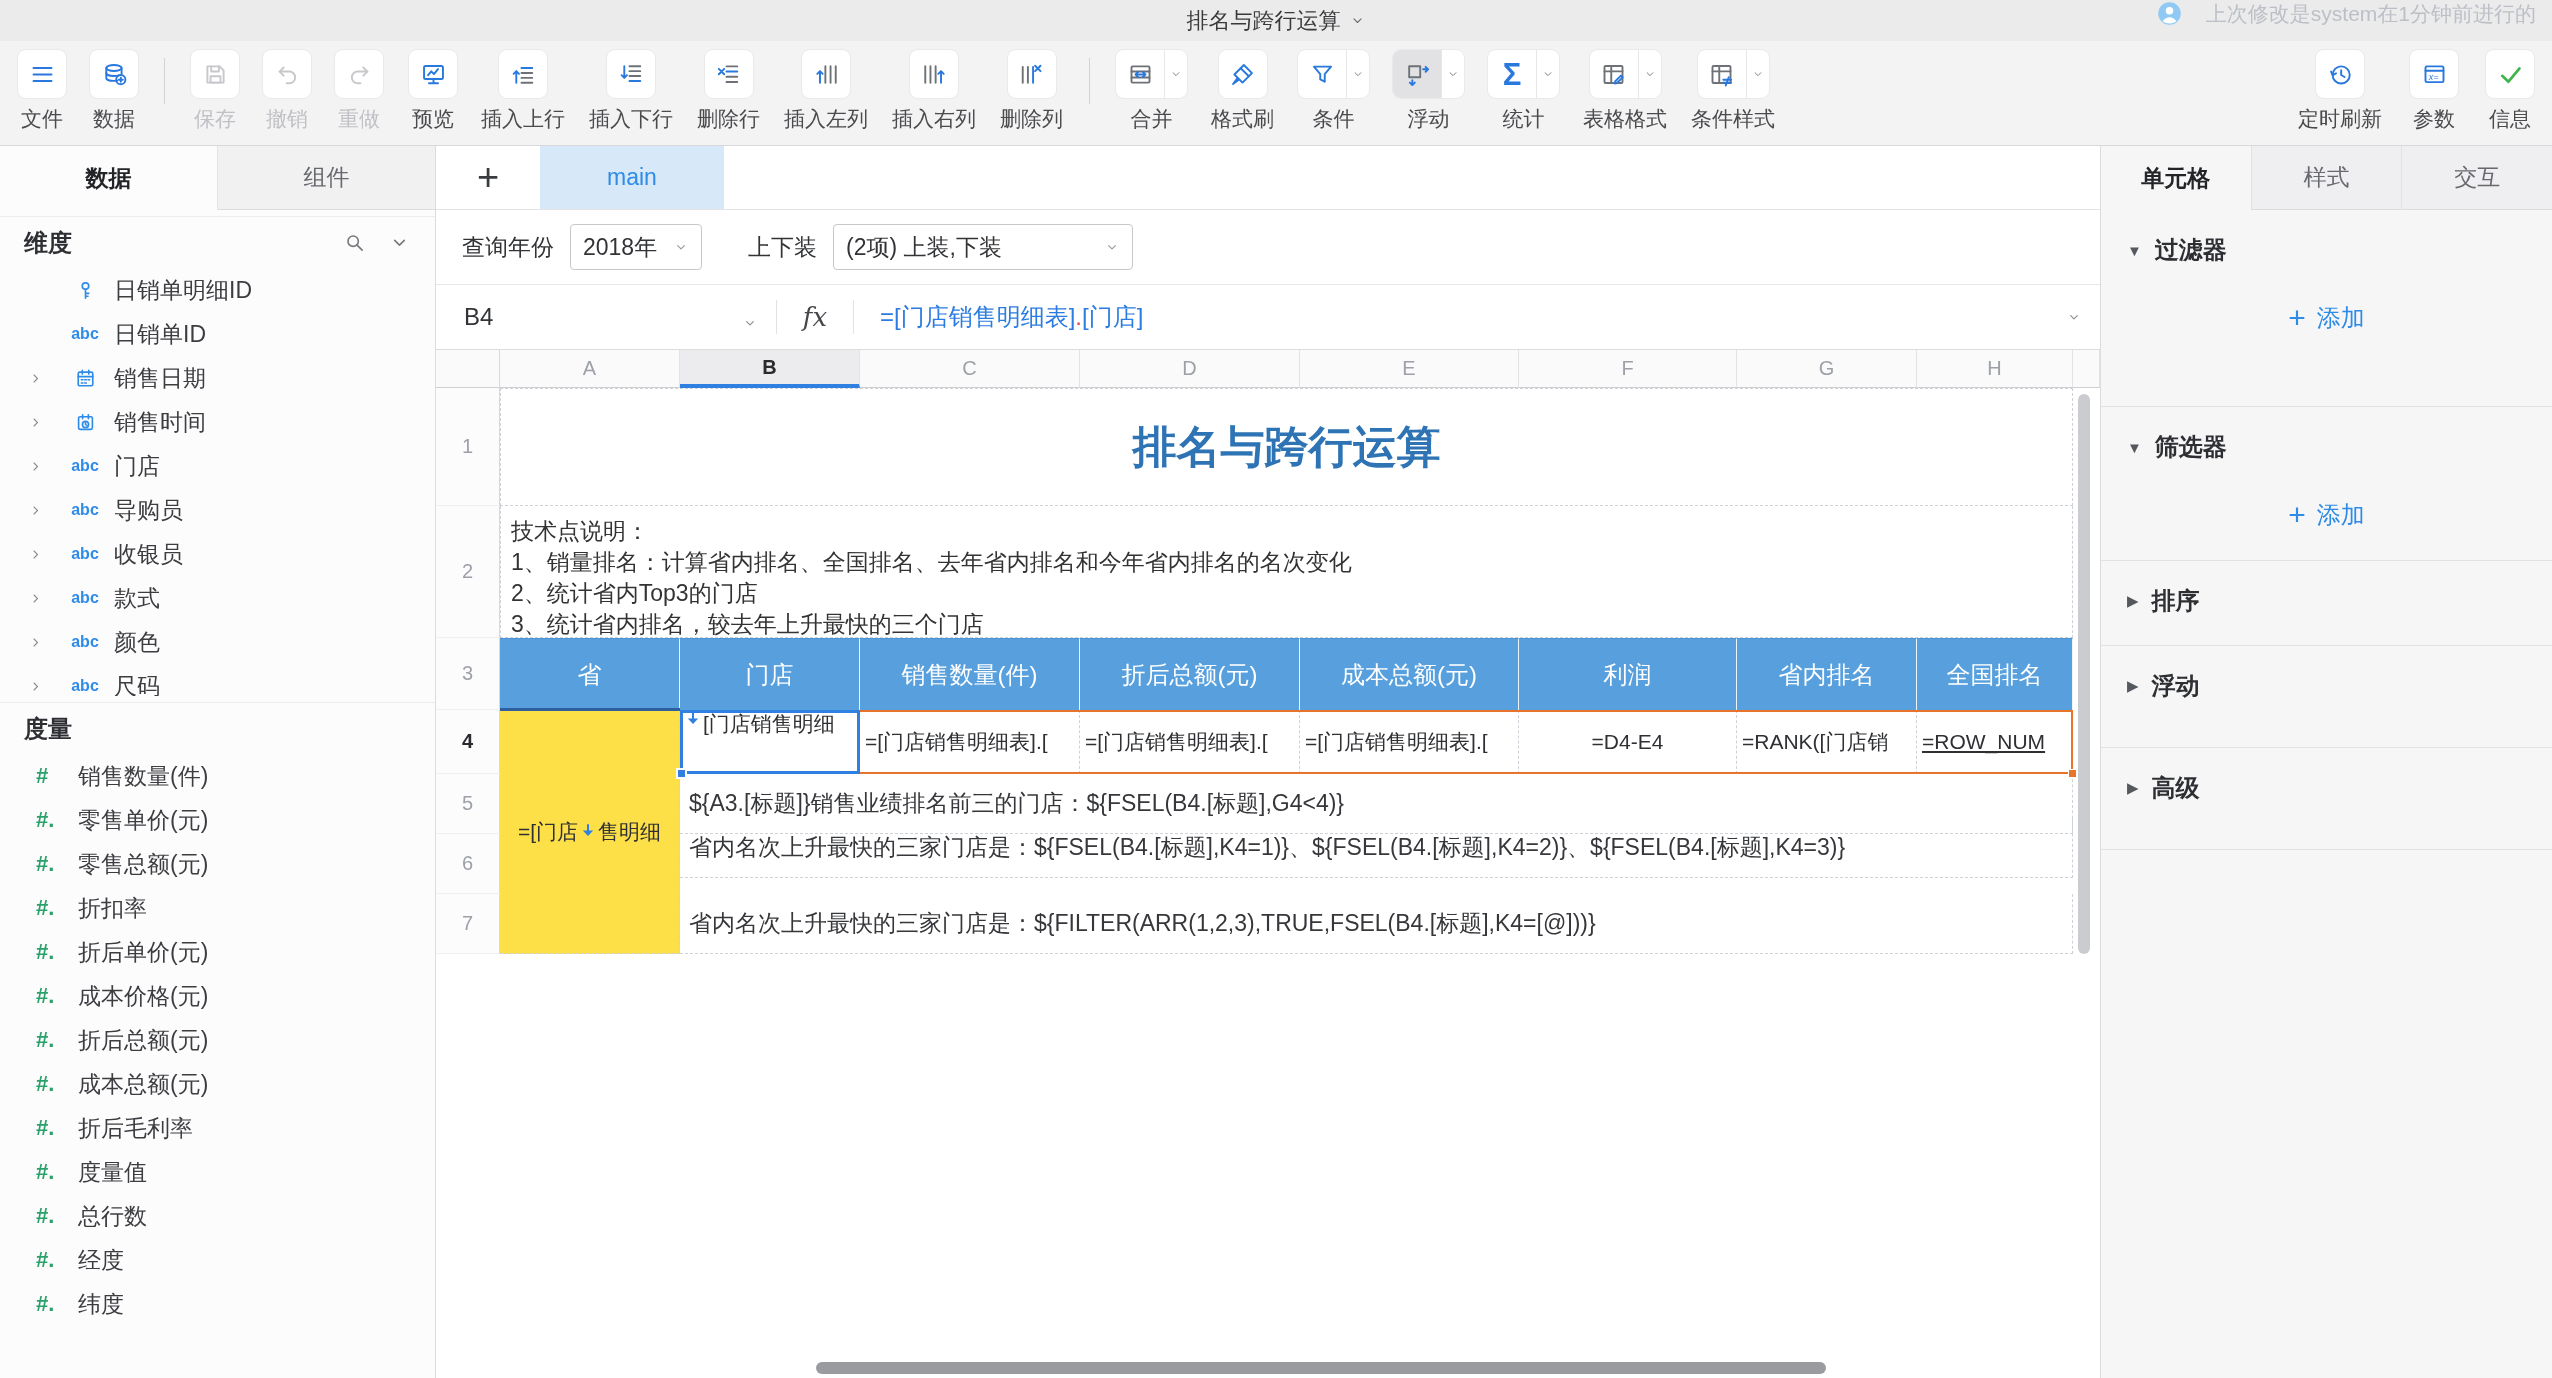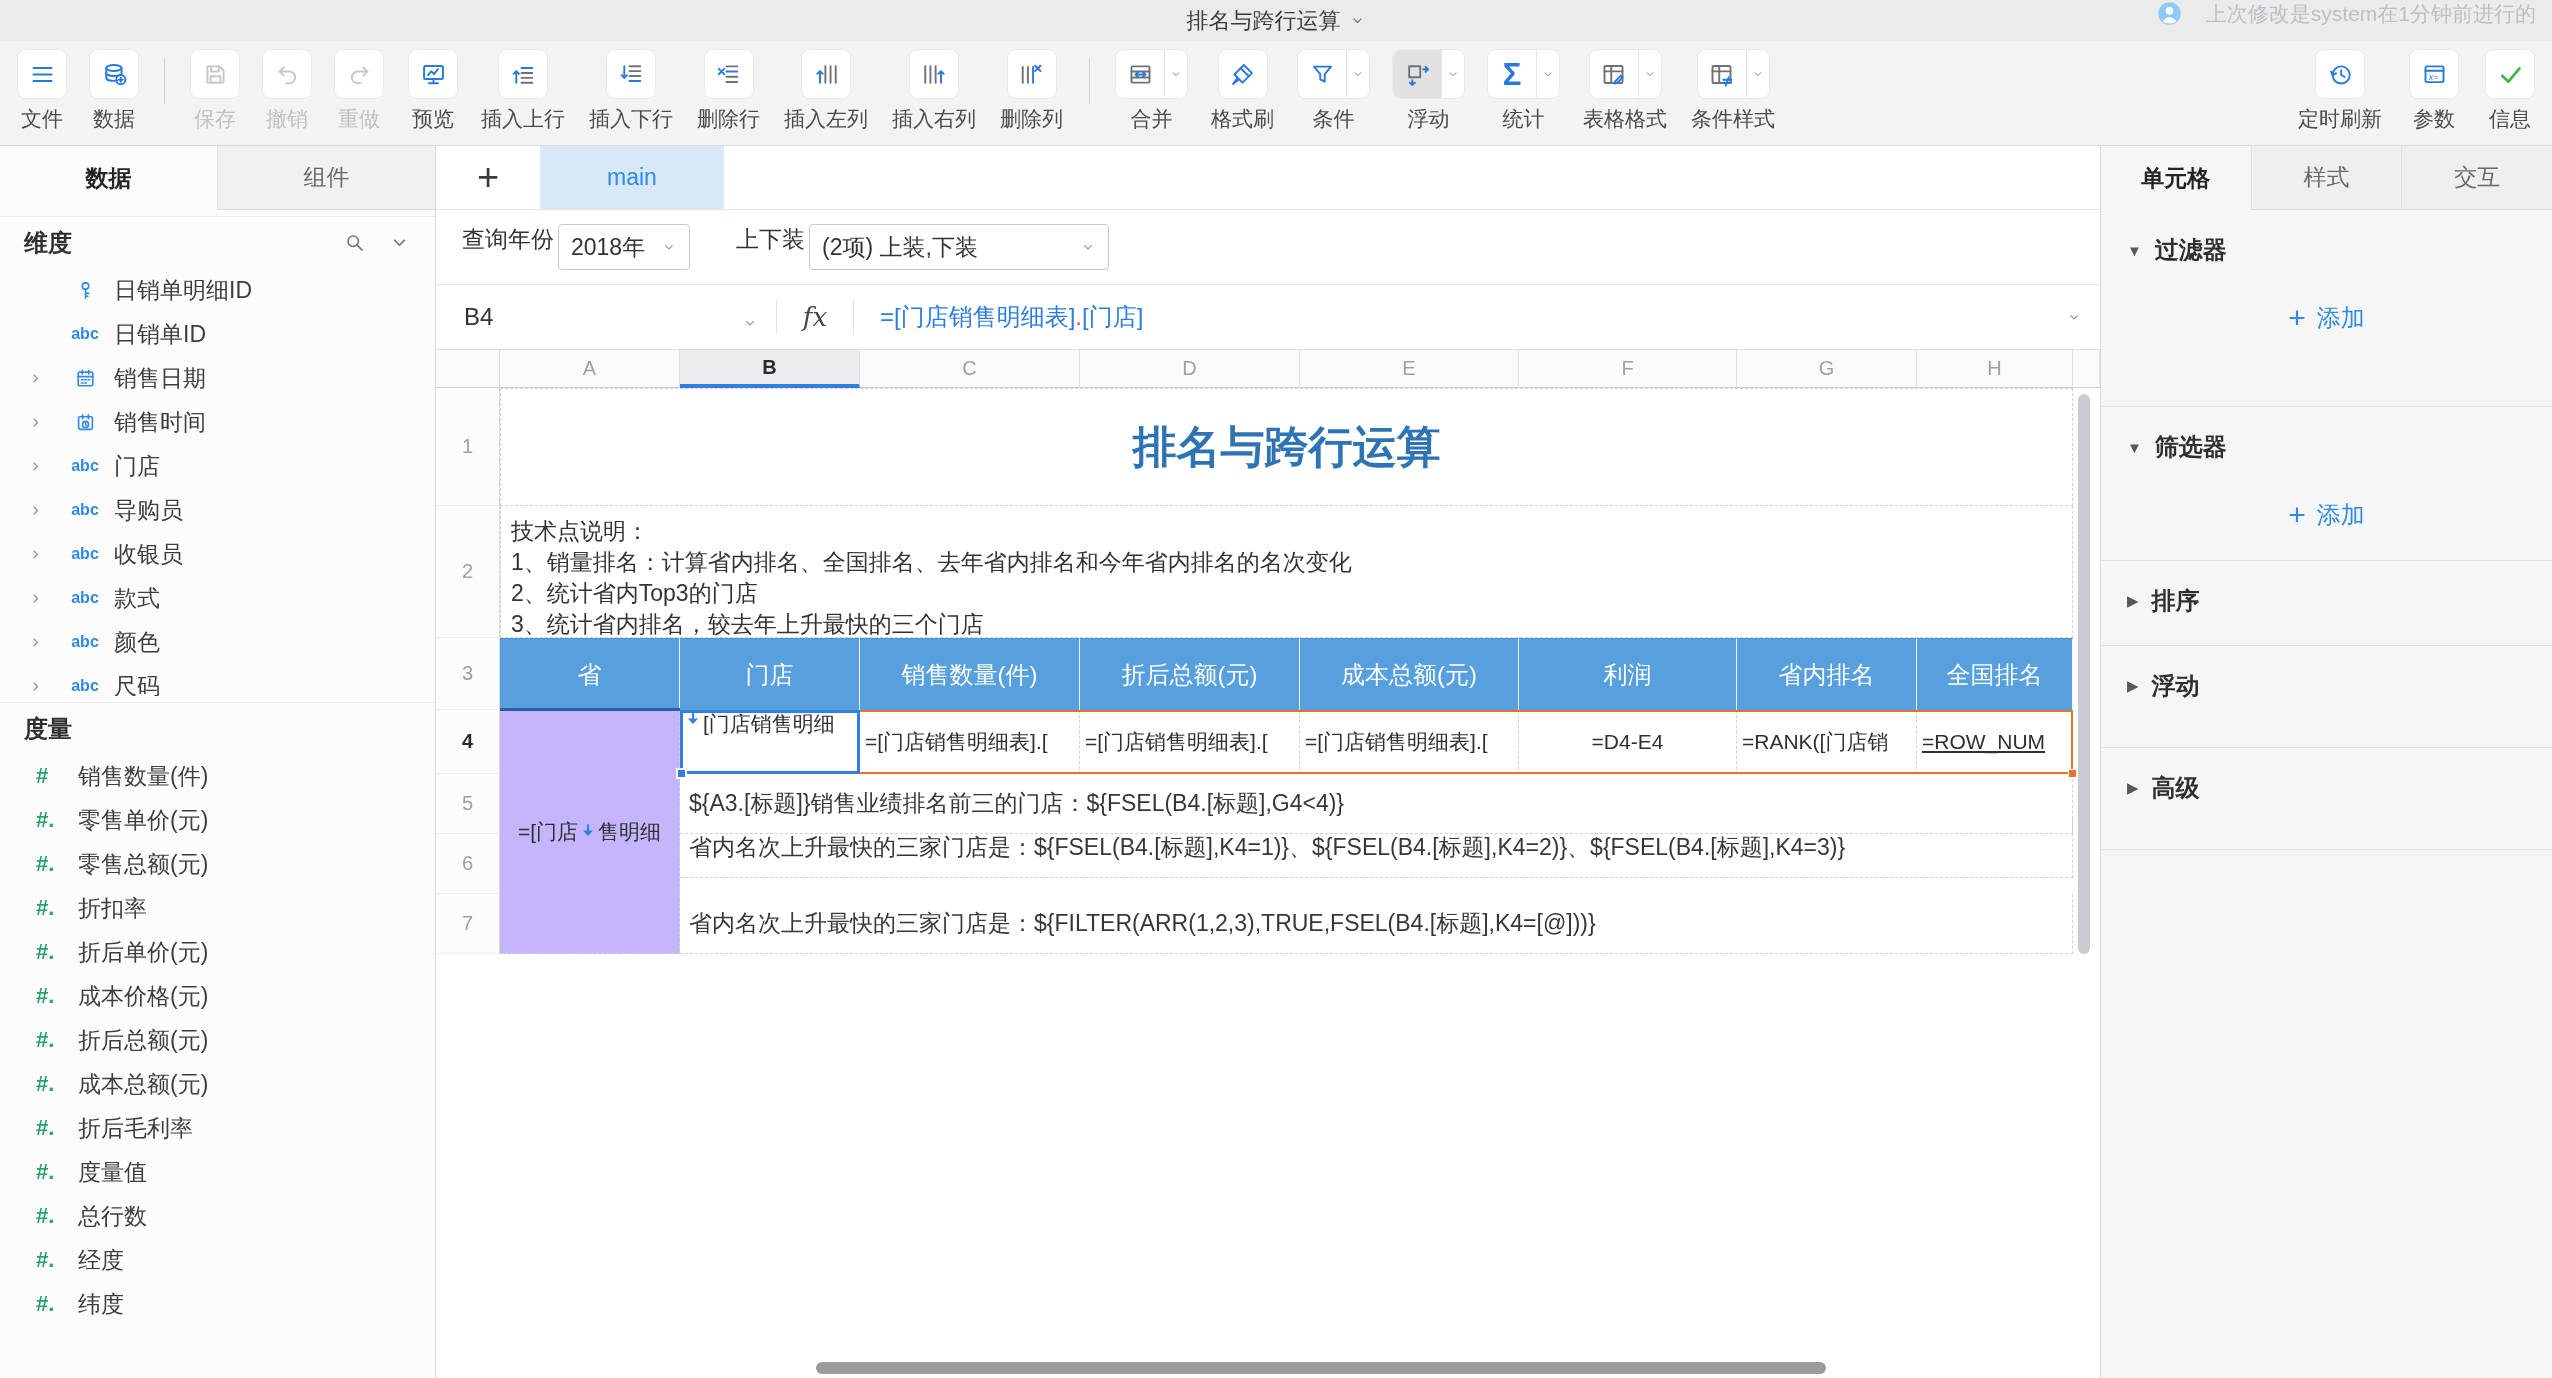--- a/index.html
+++ b/index.html
@@ -63,7 +63,7 @@
   .addsheet{width:104px;display:flex;align-items:center;justify-content:center;font-size:38px;color:#3A3B3E;cursor:pointer}
   .sheettab{width:184px;background:#D7E9F8;color:#2E8BE6;font-size:23px;display:flex;align-items:center;justify-content:center;cursor:pointer}
   .querybar{height:75px;border-bottom:1px solid #E8E8EA;display:flex;align-items:center;padding:0 26px;gap:46px;flex:none}
-  .qfield{display:flex;align-items:flex-start;gap:4px}
+  .qfield{display:flex;align-items:center;gap:16px}
   .qlabel{font-size:23px;color:#323336;white-space:nowrap}
   .qselect{height:46px;border:1px solid #C7C8CB;border-radius:4px;display:flex;align-items:center;justify-content:space-between;padding:0 12px;font-size:23px;color:#323336;cursor:pointer;background:#fff}
   .qselect .ic{width:16px;height:16px;color:#96999E}

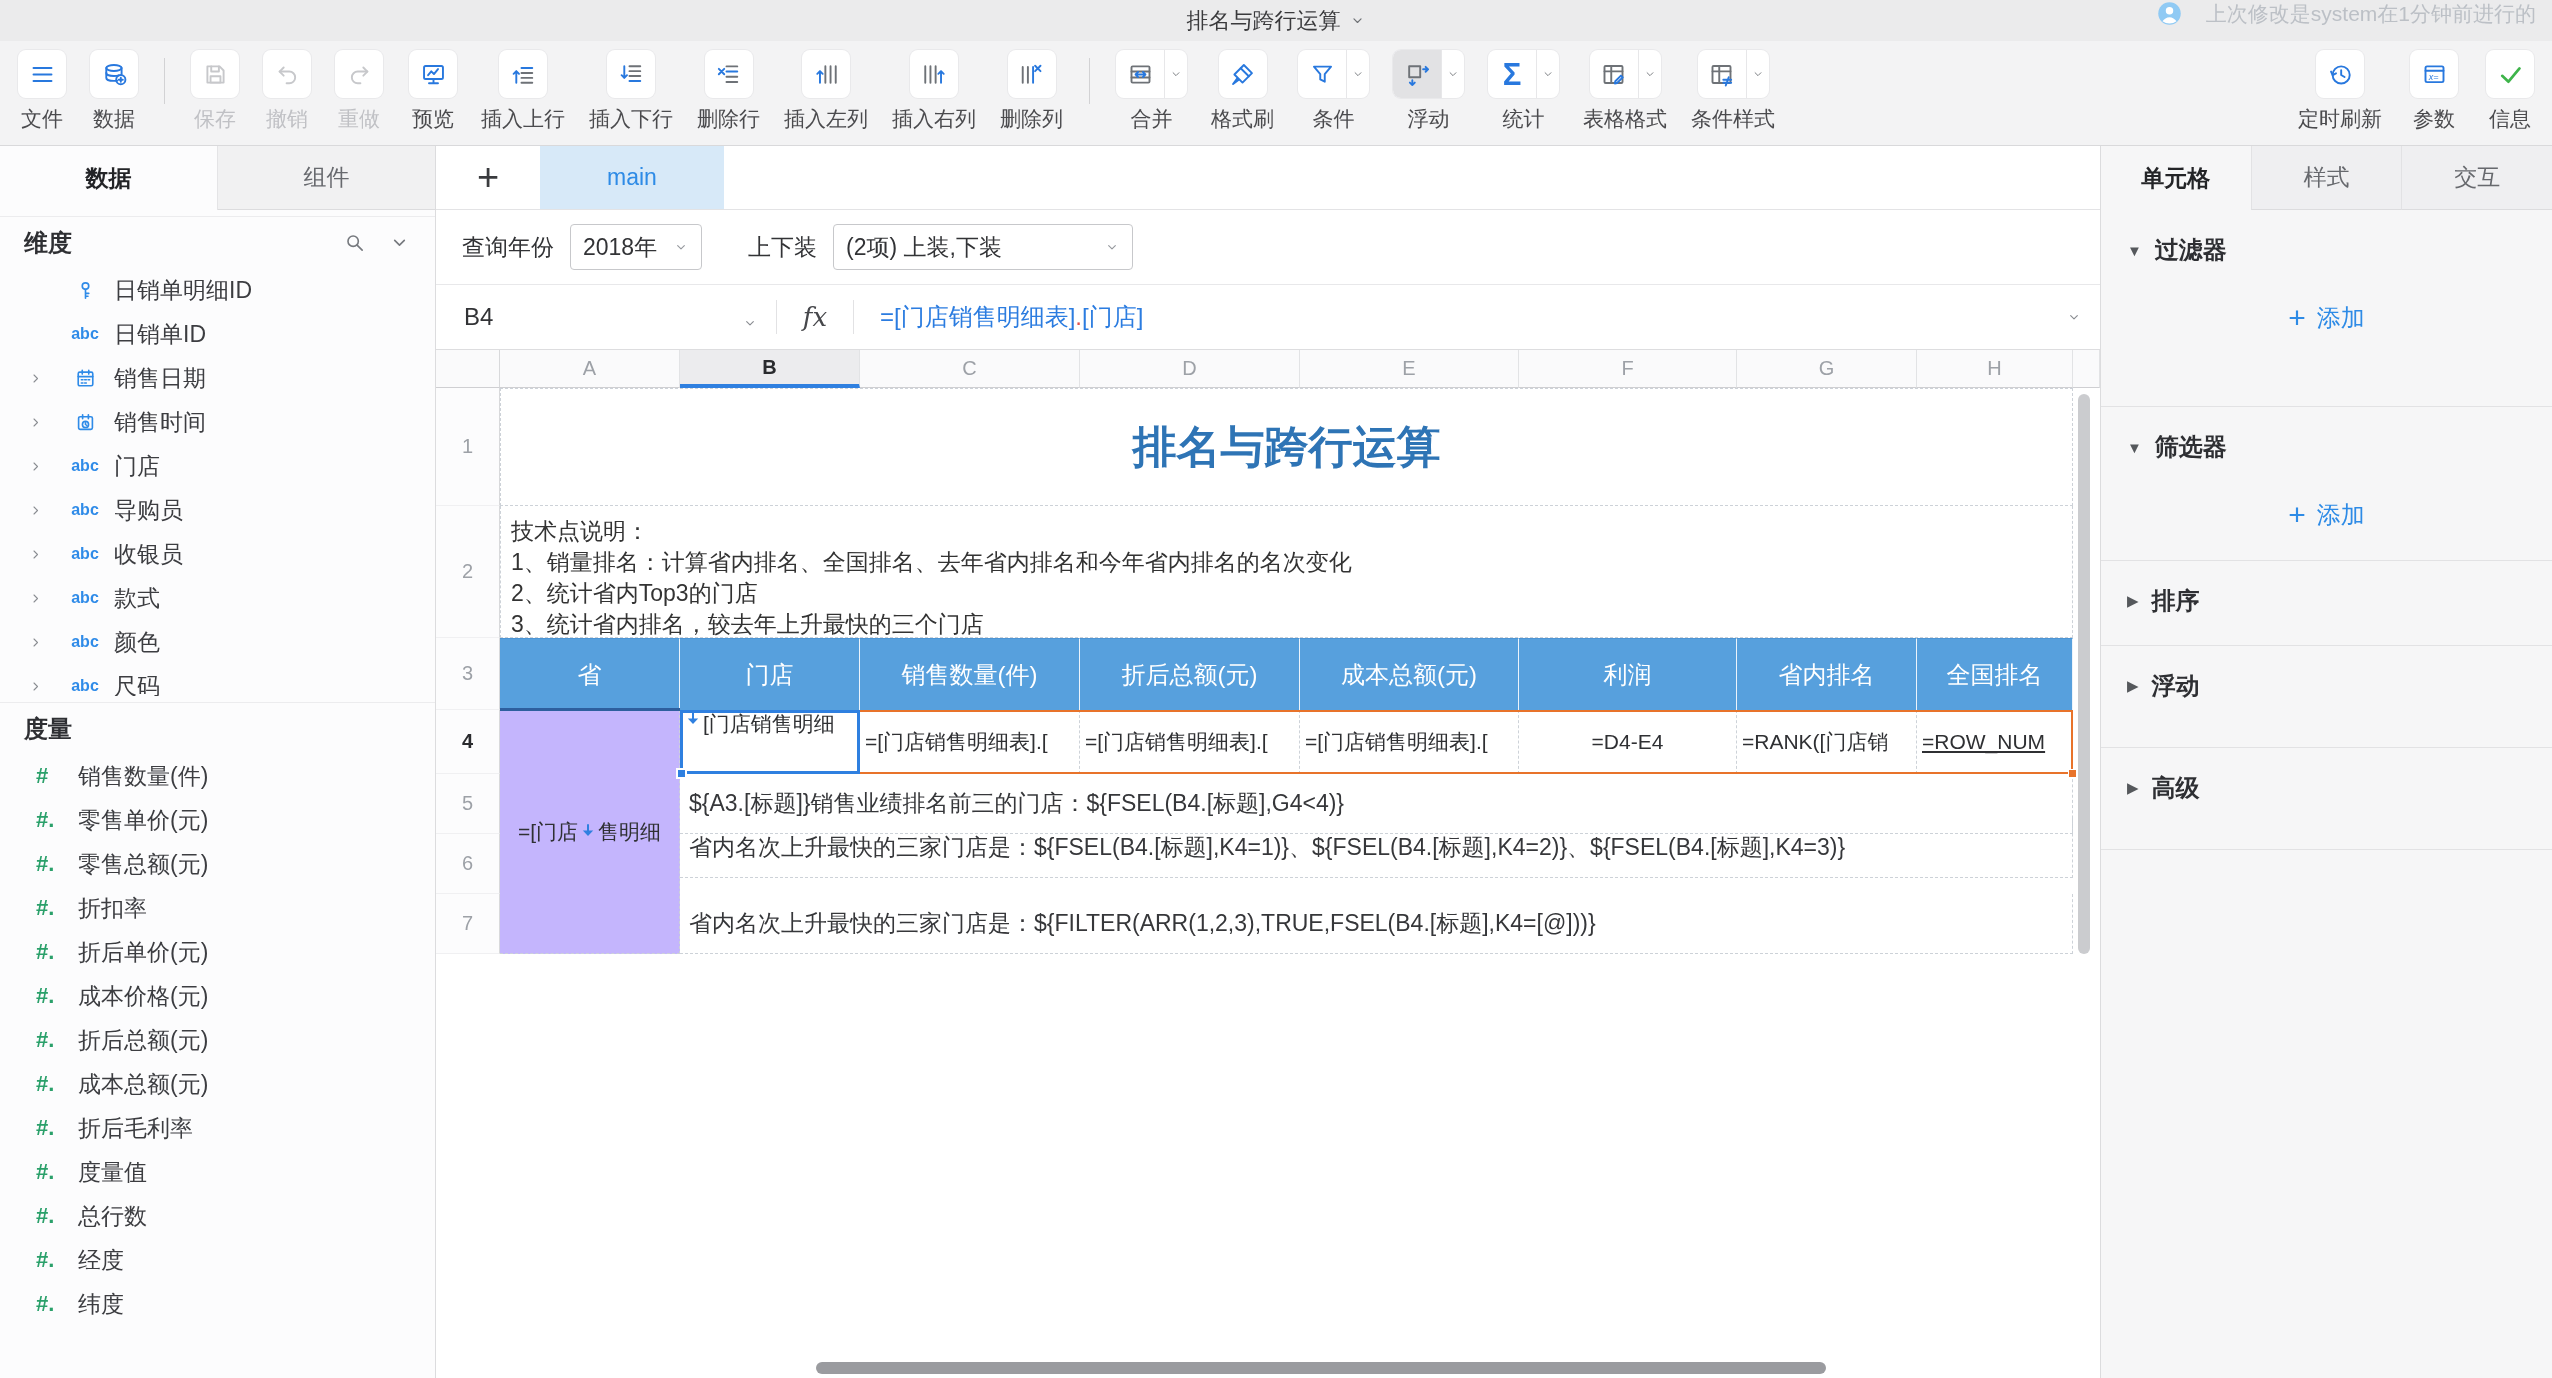--- a/index.html
+++ b/index.html
@@ -89,7 +89,7 @@
   .cell-title{border:1px dashed #CDD2D8;display:flex;align-items:center;justify-content:center;font-size:44px;font-weight:bold;color:#2E74B5}
   .cell-notes{border:1px dashed #CDD2D8;border-top:none;padding:10px 0 0 10px;font-size:23px;color:#333;line-height:31px}
   .cell-h3{background:#57A0DD;border-right:1px solid #EBF3FB;border-top:1px solid #4C94D4;display:flex;align-items:center;justify-content:center;font-size:24px;color:#fff;overflow:hidden;white-space:nowrap}
-  .cell-a4{background:#c4b5fd;border-right:1px dashed #CDD2D8;border-bottom:1px dashed #CDD2D8;display:flex;align-items:center;justify-content:center;font-size:21px;color:#2F3033;white-space:nowrap;overflow:hidden}
+  .cell-a4{background:#fde047;border-right:1px dashed #CDD2D8;border-bottom:1px dashed #CDD2D8;display:flex;align-items:center;justify-content:center;font-size:21px;color:#2F3033;white-space:nowrap;overflow:hidden}
   .cell-a4 .ic,.cell-b4 .ic{width:20px;height:20px;color:#2F80E0;flex:none;stroke-width:2.4}
   .cell-b4{display:flex;align-items:flex-start;font-size:21px;color:#2F3033;padding-left:3px;overflow:hidden;white-space:nowrap}
   .cell-r4{border-right:1px dashed #CDD2D8;border-bottom:1px dashed #CDD2D8;display:flex;align-items:center;font-size:21px;color:#2F3033;padding:0 5px;overflow:hidden;white-space:nowrap}

